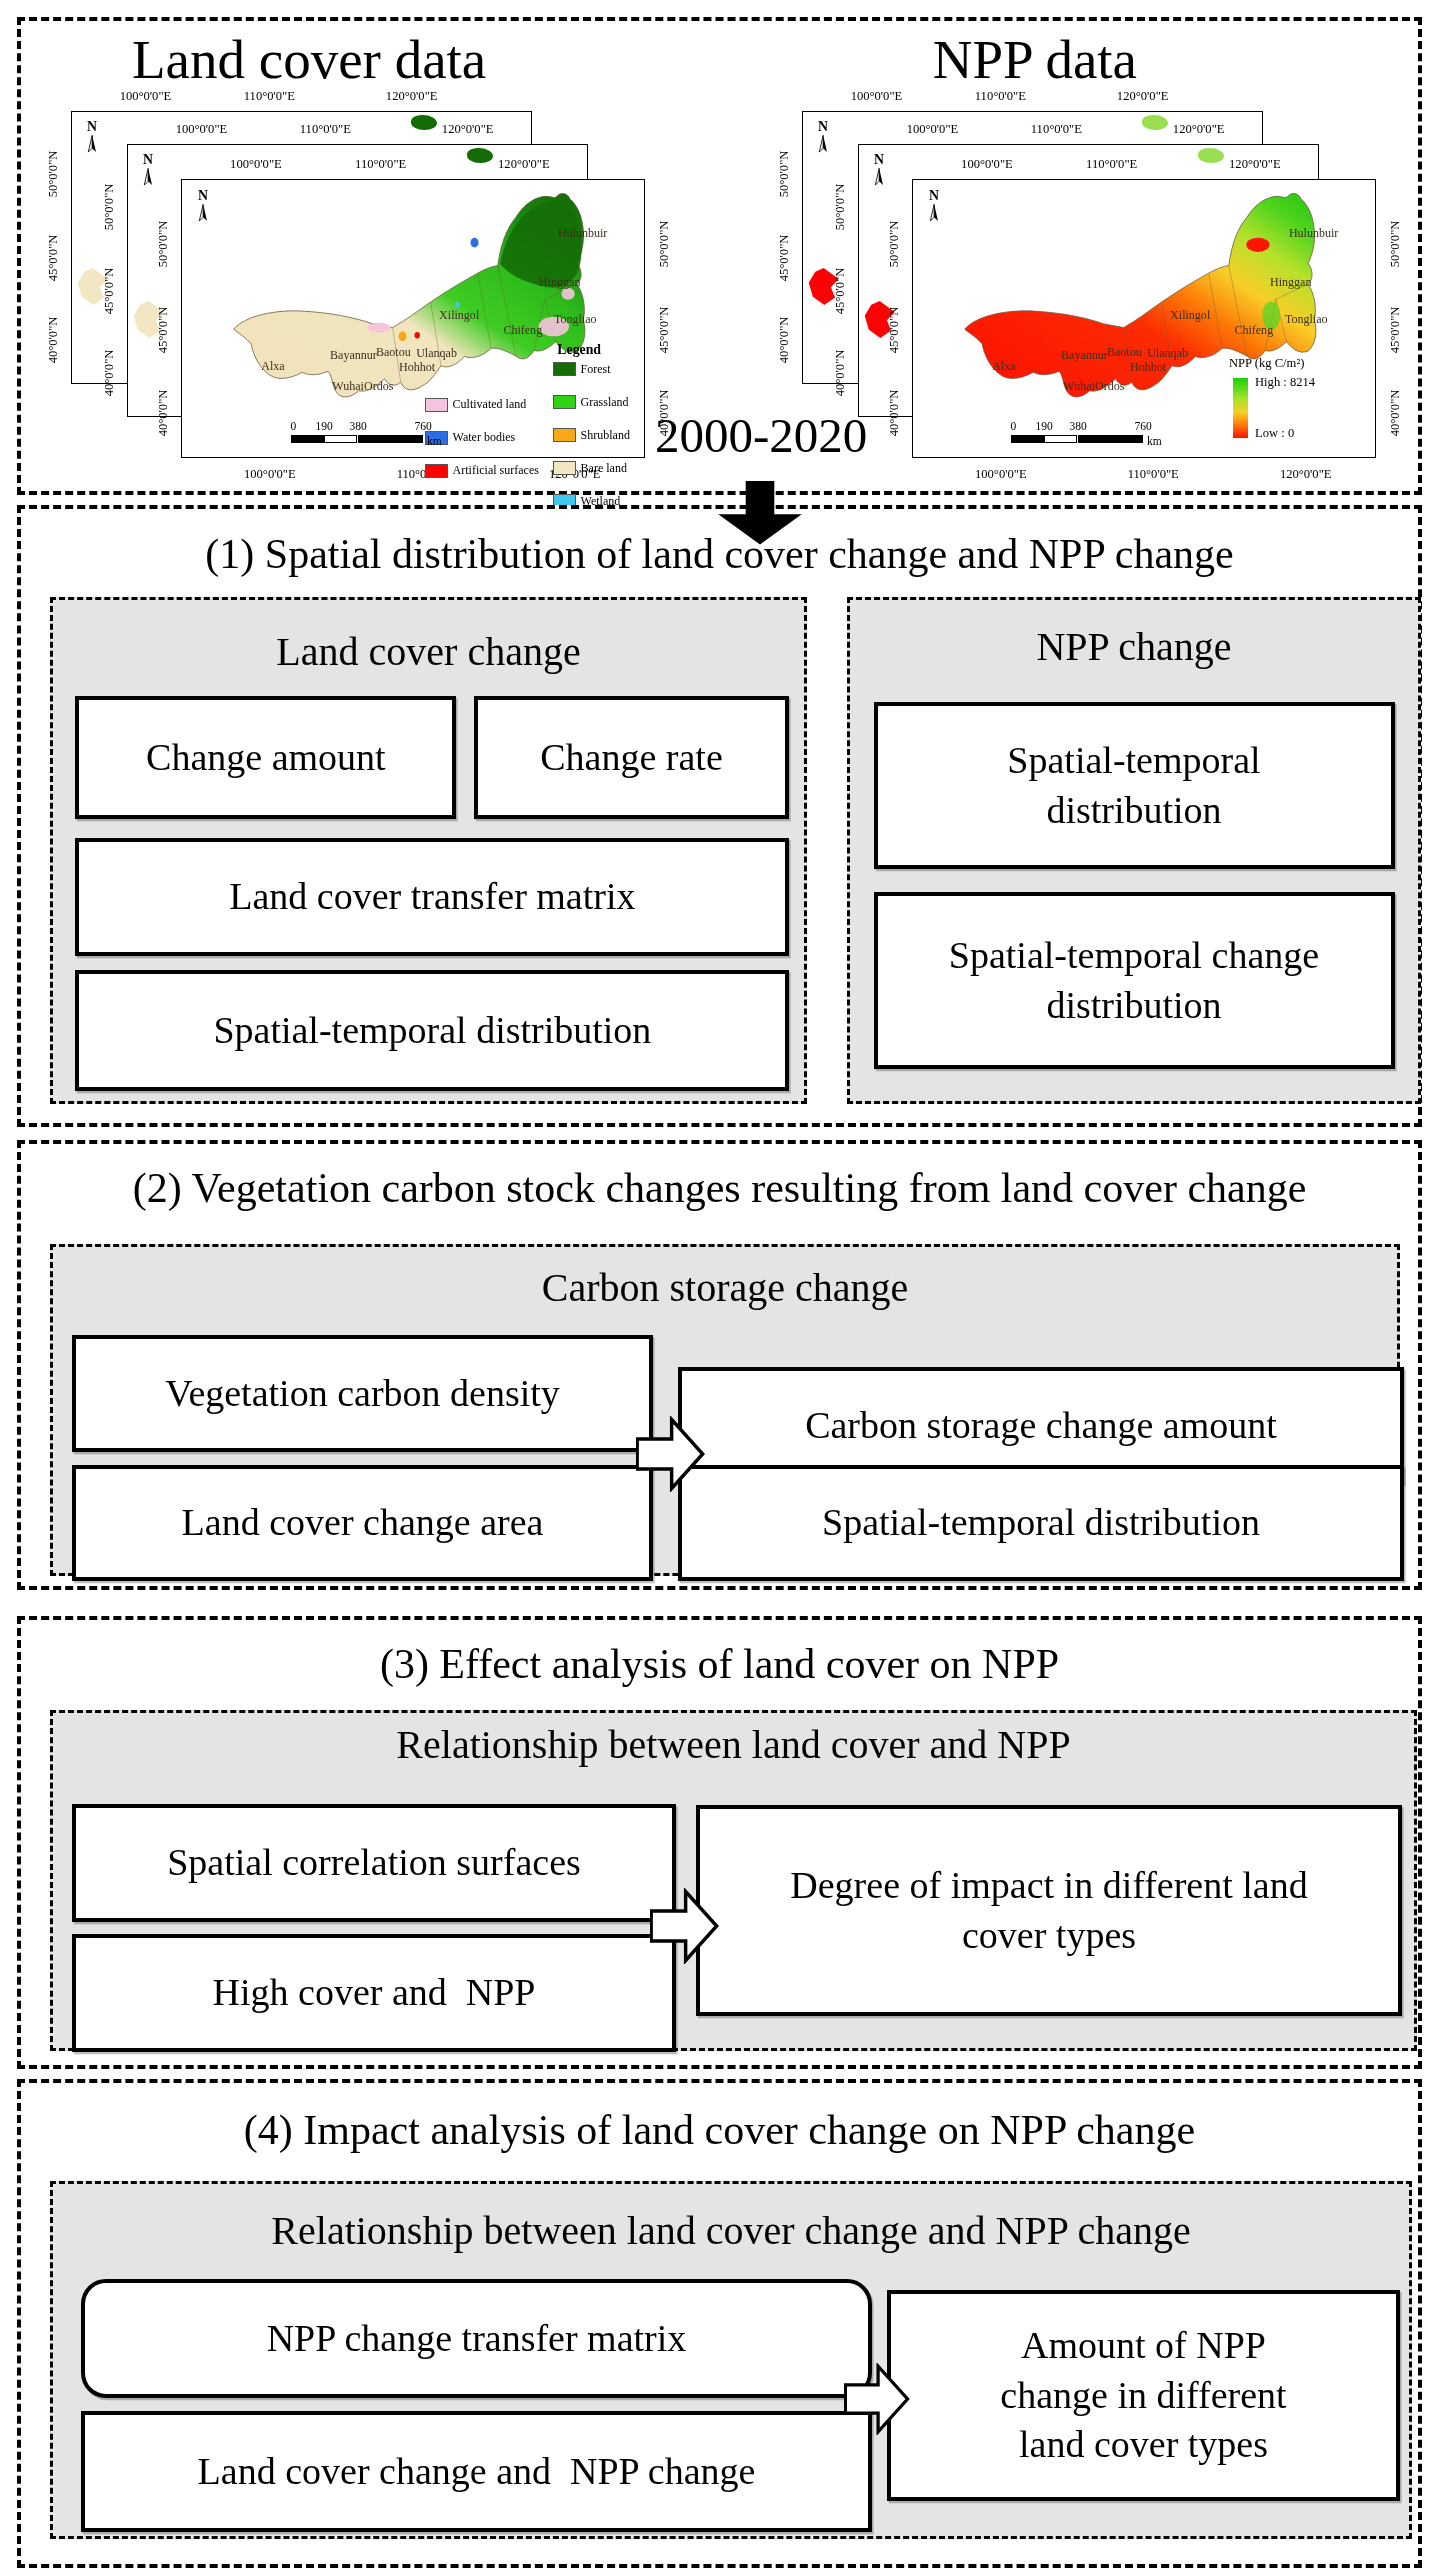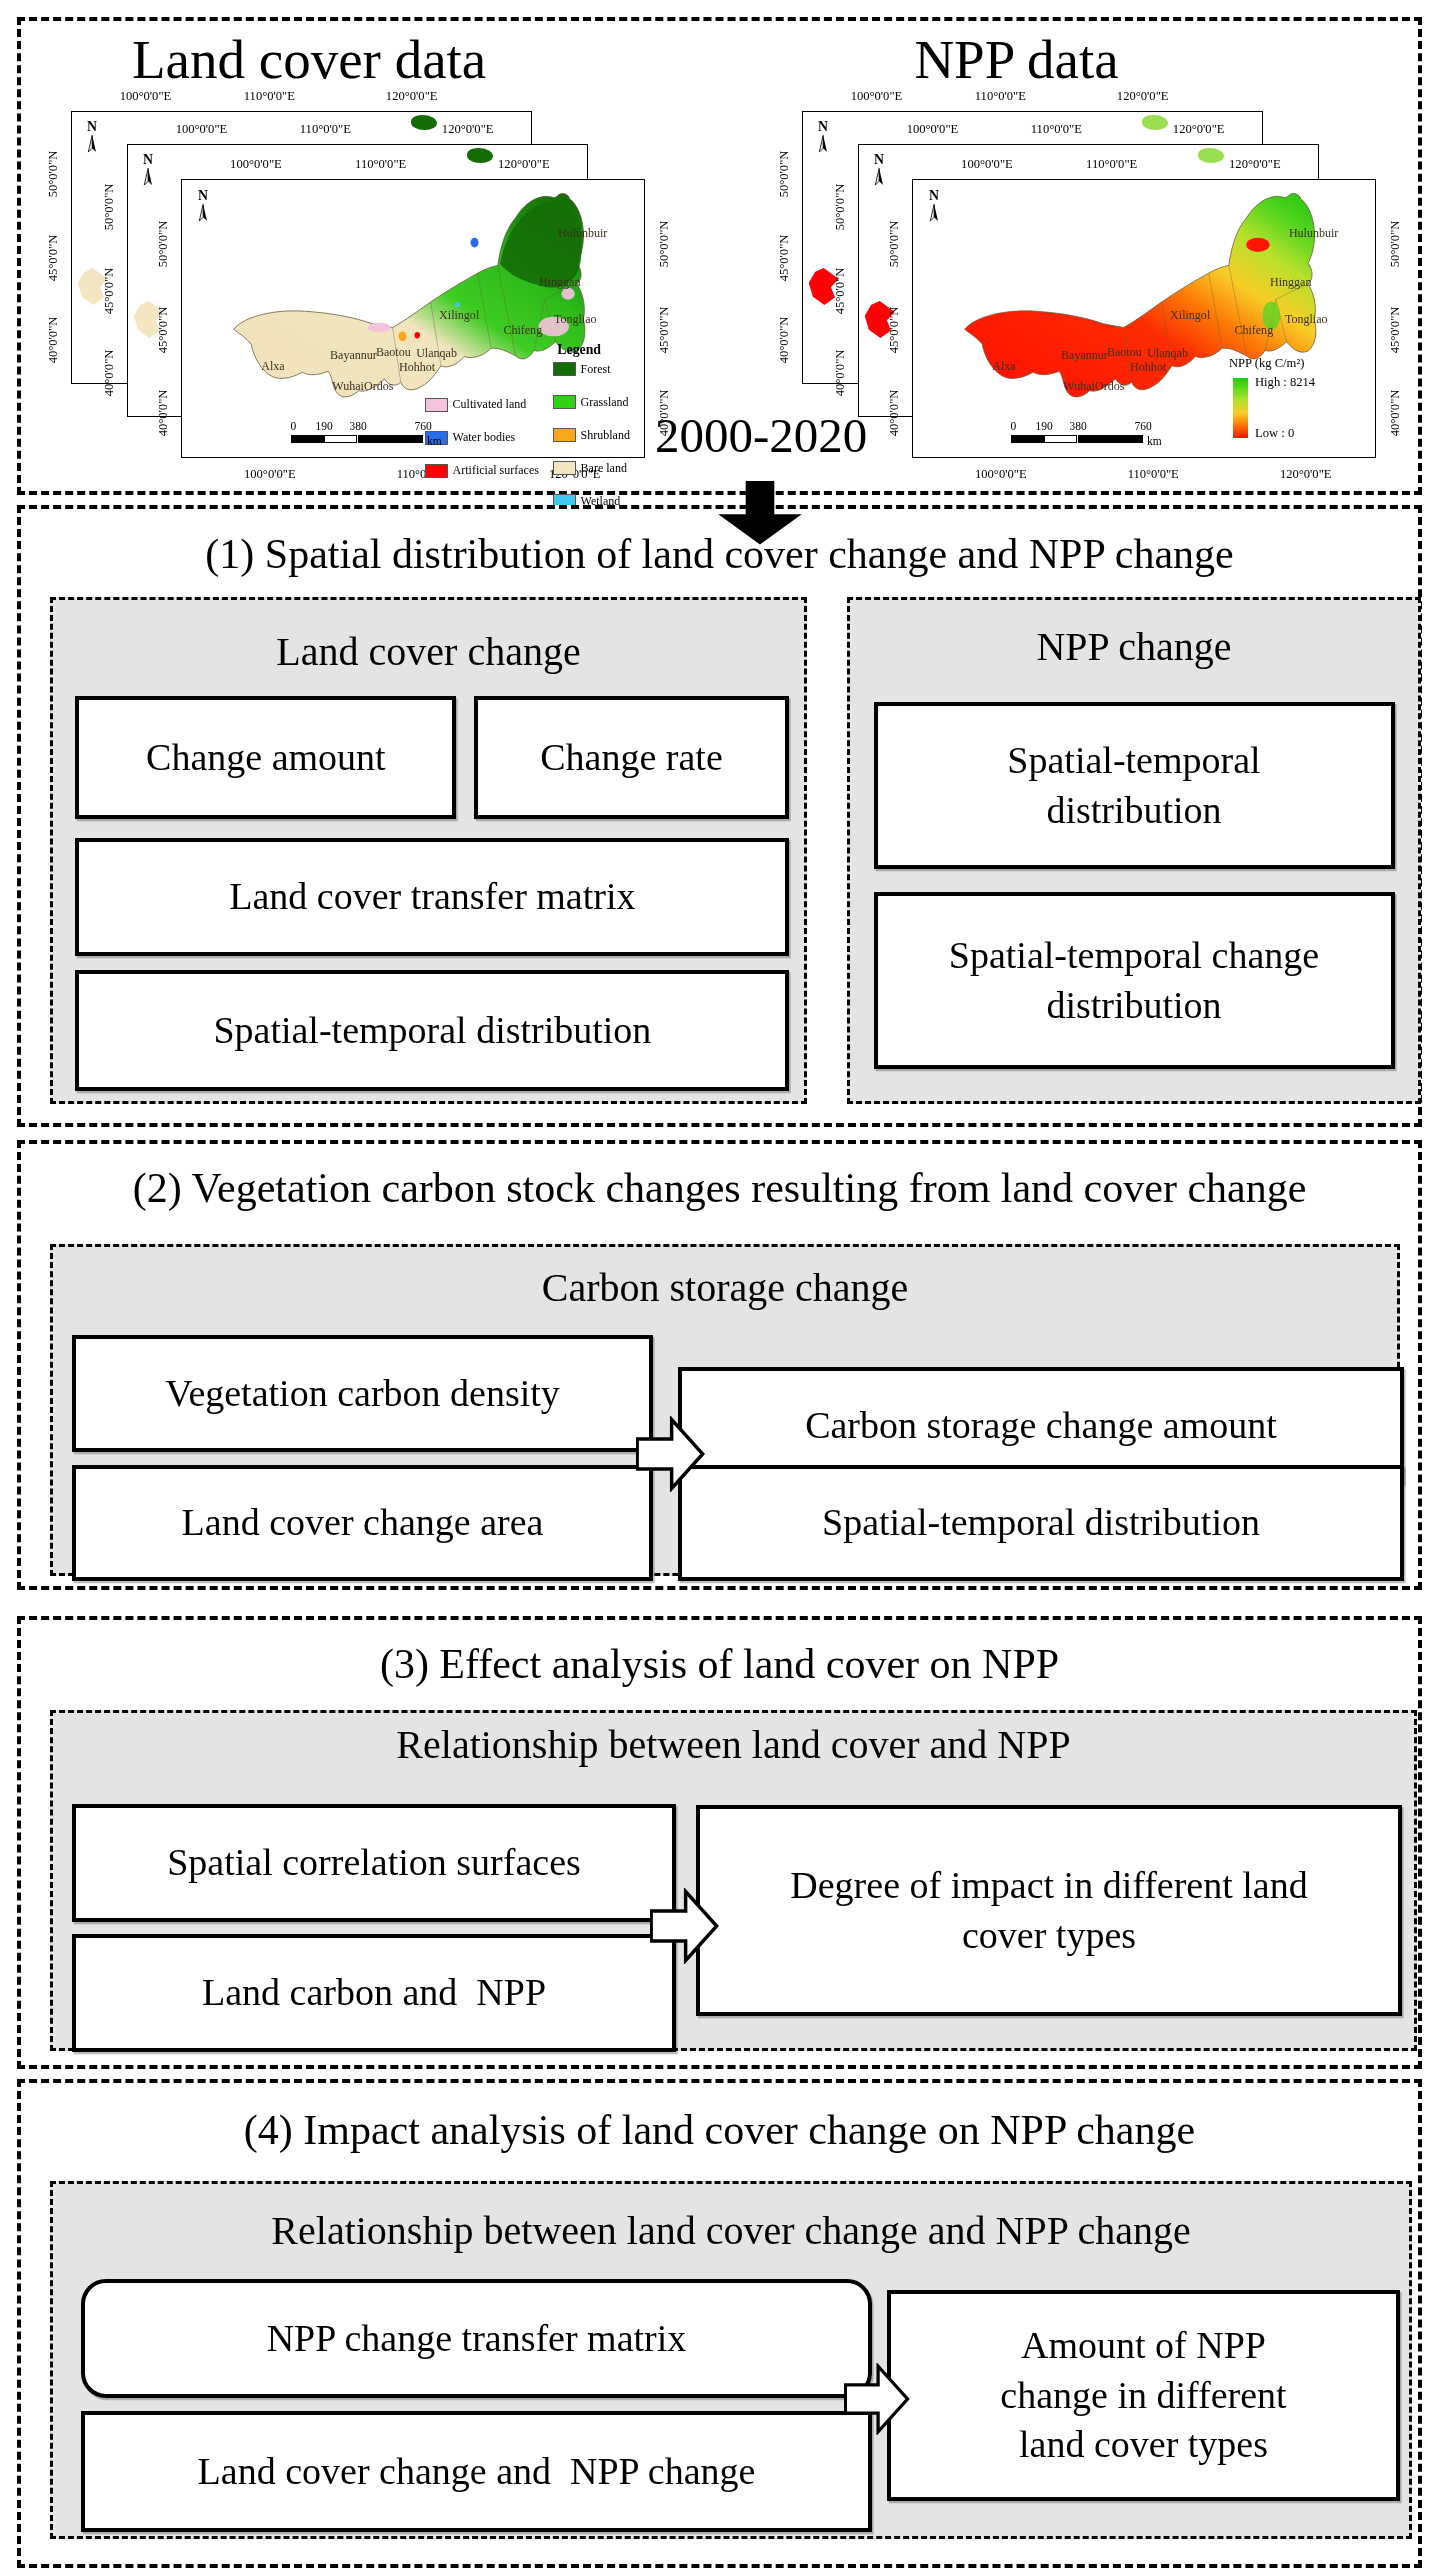--- a/index.html
+++ b/index.html
@@ -52,7 +52,7 @@
   <div class="sec" style="left:17px;top:17px;width:1397px;height:470px;"></div>
 
   <div class="map-title" style="left:132px;top:27.6px;width:345px;">Land cover data</div>
-  <div class="map-title" style="left:896px;top:27.6px;width:241px;">NPP data</div>
+  <div class="map-title" style="left:896px;top:27.6px;width:241px;text-align:right;">NPP data</div>
 
   <div class="maplayer" style="left:71px;top:111px;width:459px;height:271px;">
     <span class="xt" style="left:16%;">100°0'0"E</span>

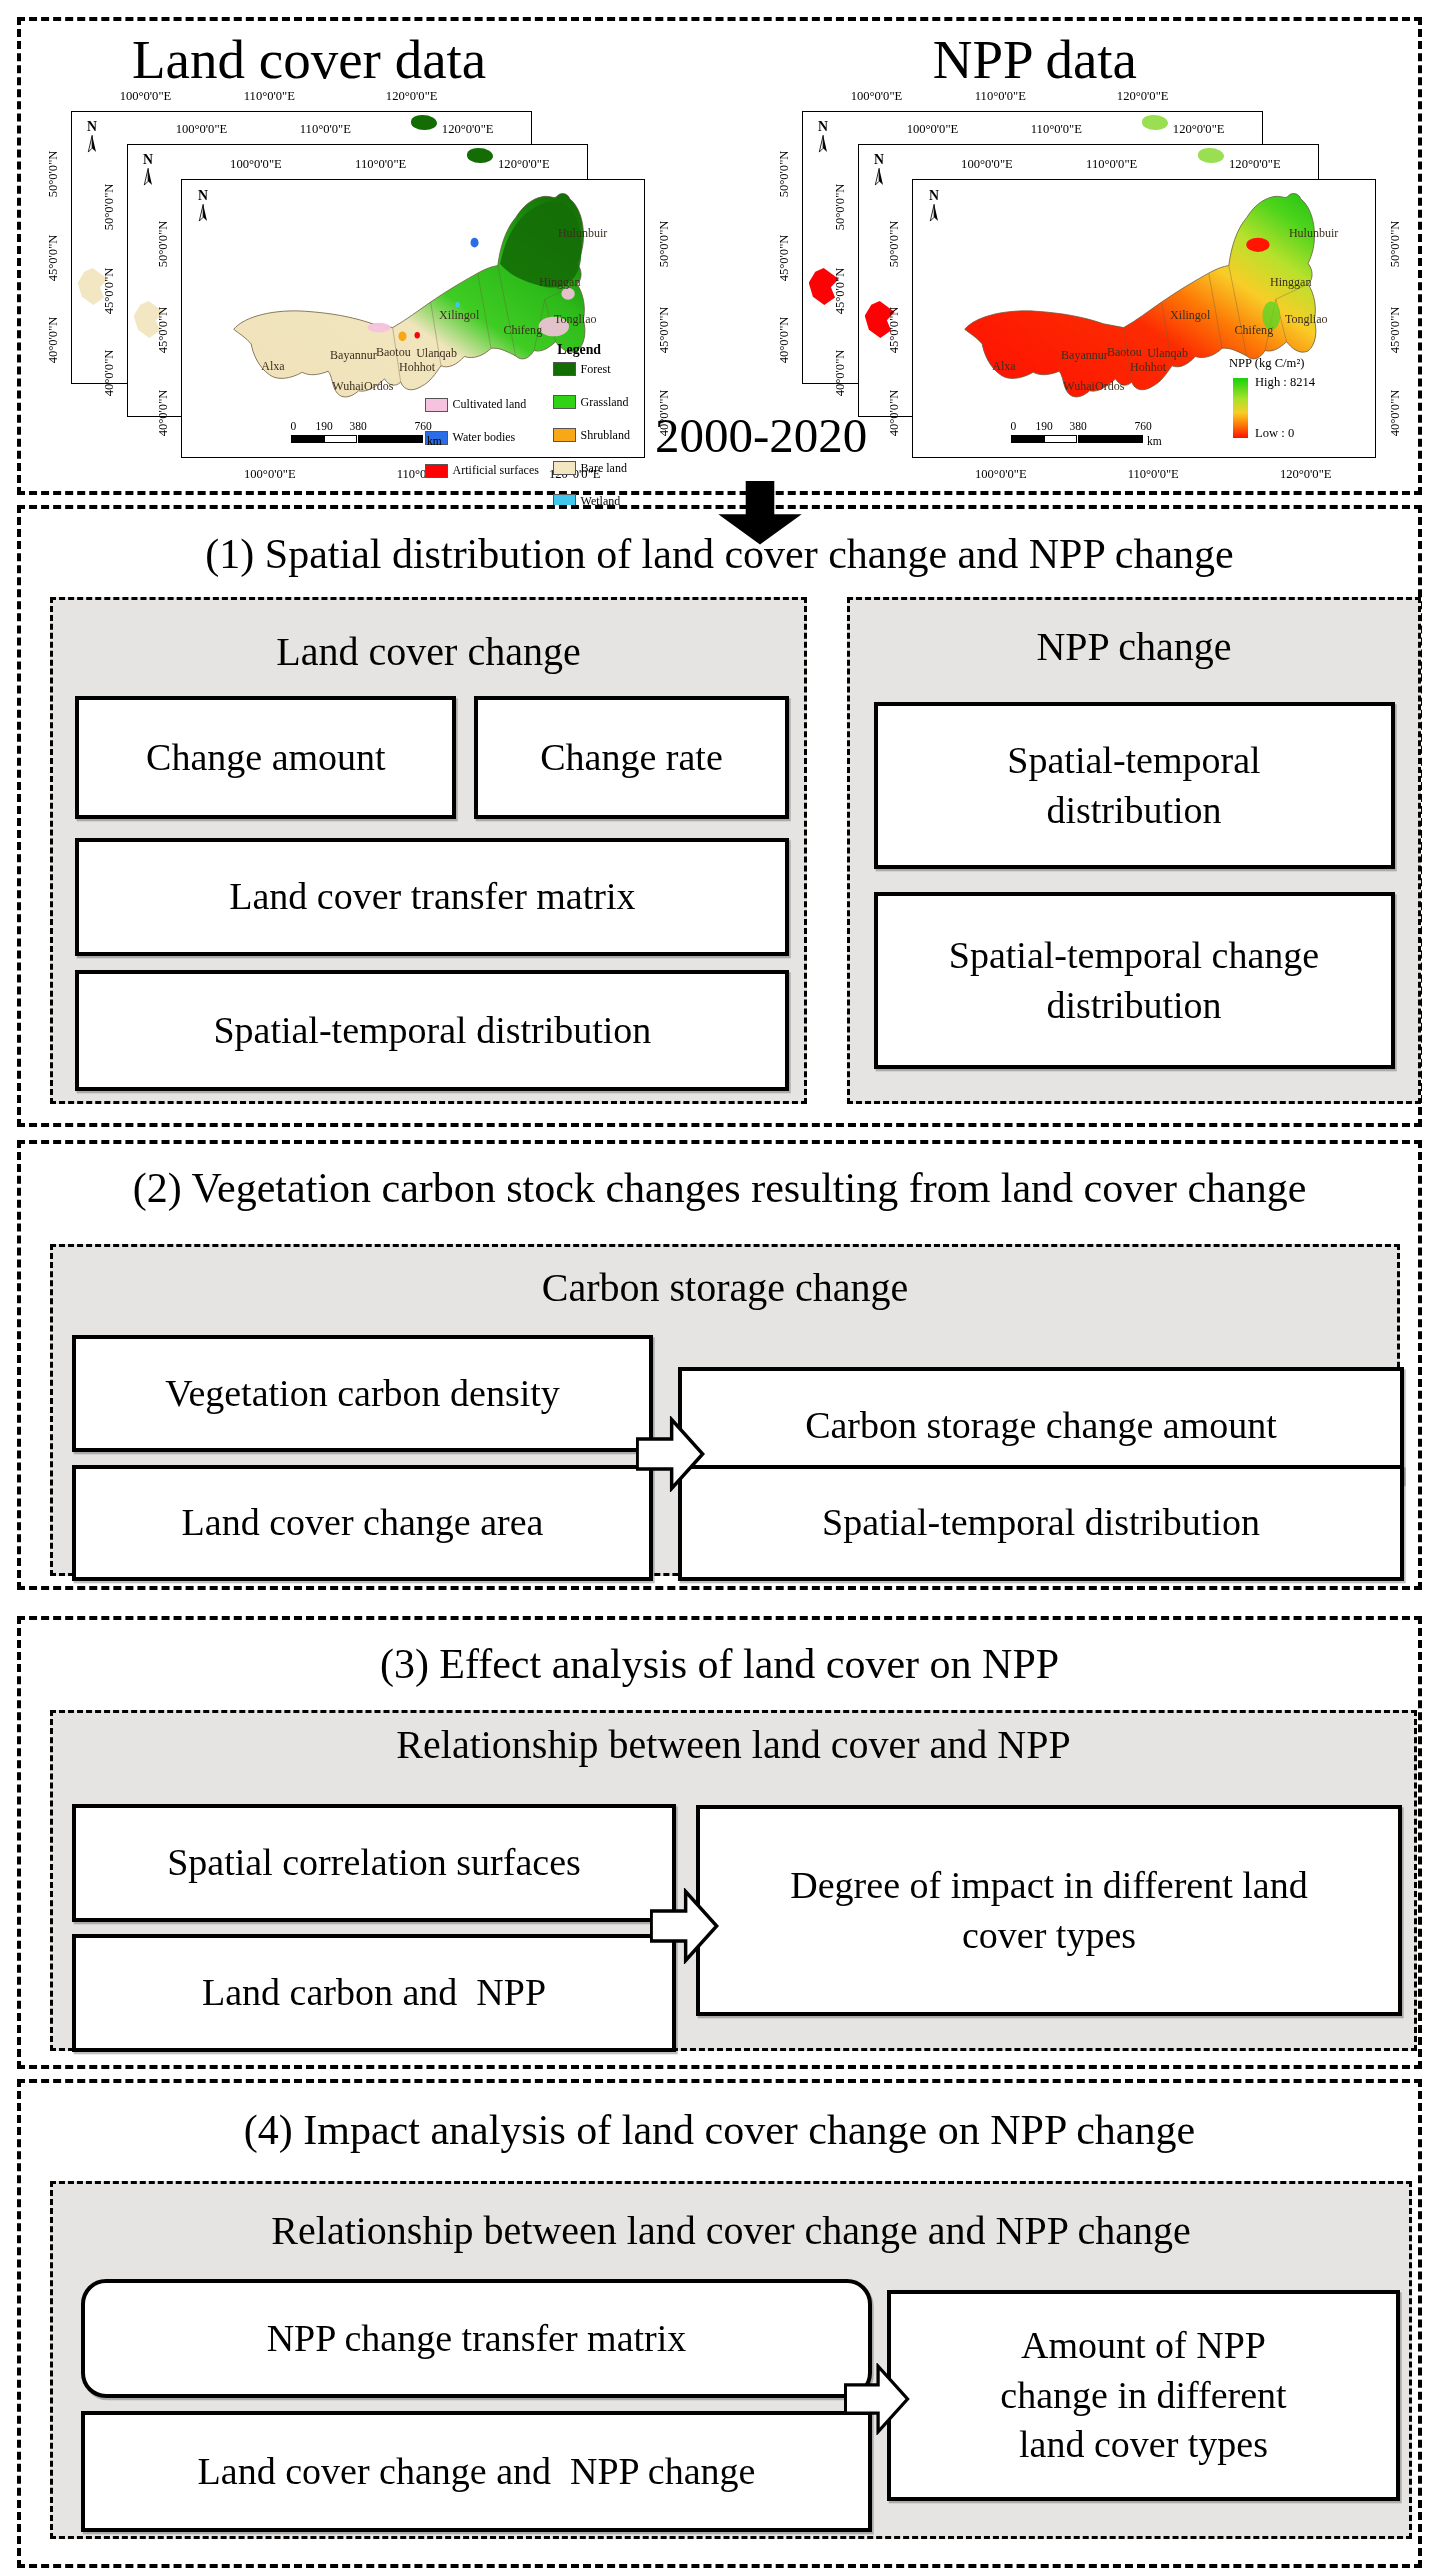--- a/index.html
+++ b/index.html
@@ -350,7 +350,7 @@
     <div class="gray" style="left:29px;top:90px;width:1361px;height:335px;">
       <div class="gtitle" style="top:8px;">Relationship between land cover and NPP</div>
       <div class="wbox" style="left:19px;top:91px;width:596px;height:110px;">Spatial correlation surfaces</div>
-      <div class="wbox" style="left:19px;top:221px;width:596px;height:110px;">Land carbon and  NPP</div>
+      <div class="wbox" style="left:19px;top:221px;width:596px;height:110px;">High cover and  NPP</div>
       <div class="wbox" style="left:643px;top:92px;width:706px;height:211px;padding:0 86px;box-sizing:border-box;">Degree of impact in different land cover types</div>
       <svg class="harrow" style="left:597px;top:175px;width:69px;height:76px;" viewBox="0 0 120 132">
         <polygon points="2,40 62,40 62,6 116,66 62,126 62,92 2,92" fill="#fff" stroke="#000" stroke-width="6"></polygon>

